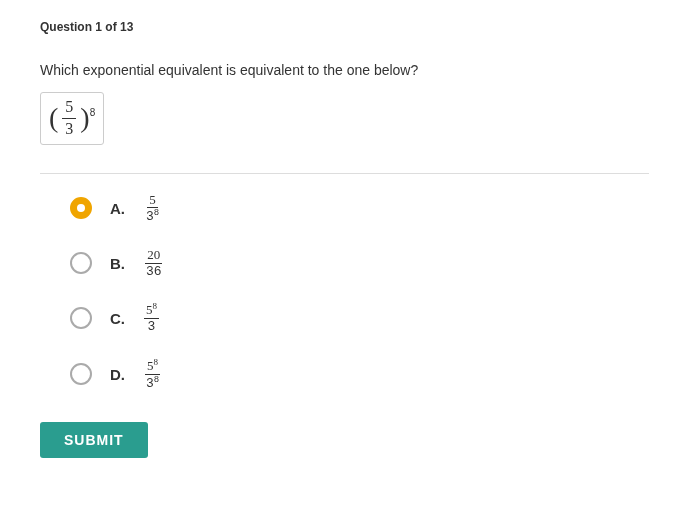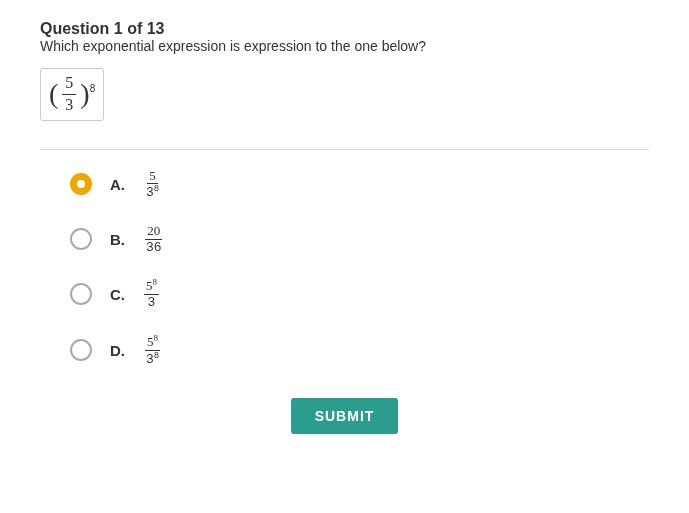--- a/index.html
+++ b/index.html
@@ -13,8 +13,8 @@
     }
     .question-header {
       font-weight: bold;
-      font-size: 16px;
-      margin-bottom: 0;
+      font-size: 12px;
+      margin-bottom: 28px;
     }
     .question-text {
       font-size: 14px;

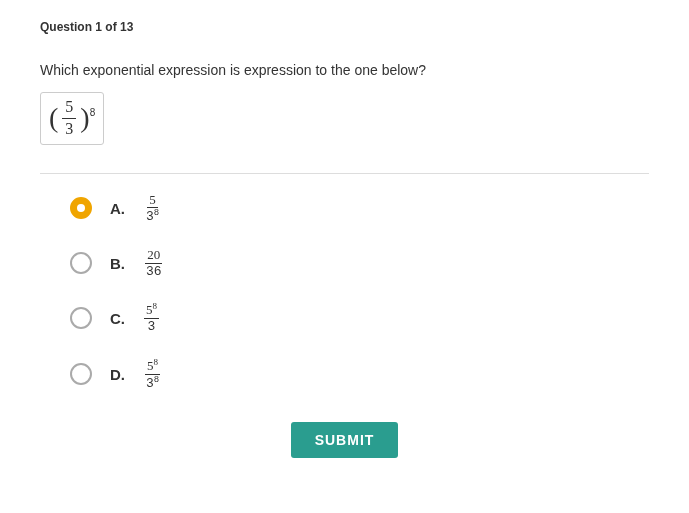--- a/index.html
+++ b/index.html
@@ -147,7 +147,7 @@
 <div class="question-header">Question 1 of 13</div>
 
 
-<div class="question-text">Which exponential expression is expression to the one below?</div>
+<div class="question-text">Which exponential equivalent is equivalent to the one below?</div>
 
 
 <div class="expression-box">

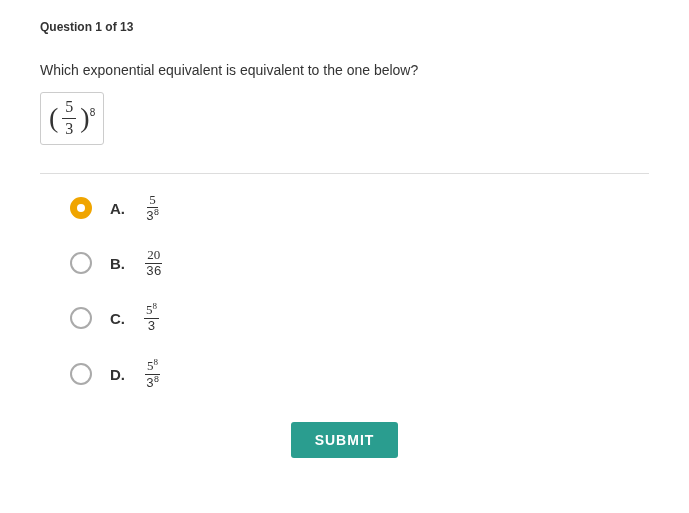--- a/index.html
+++ b/index.html
@@ -102,7 +102,7 @@
     }
     .submit-area {
       display: flex;
-      justify-content: center;
+      justify-content: flex-start;
       margin-top: 30px;
     }
     .submit-btn {

